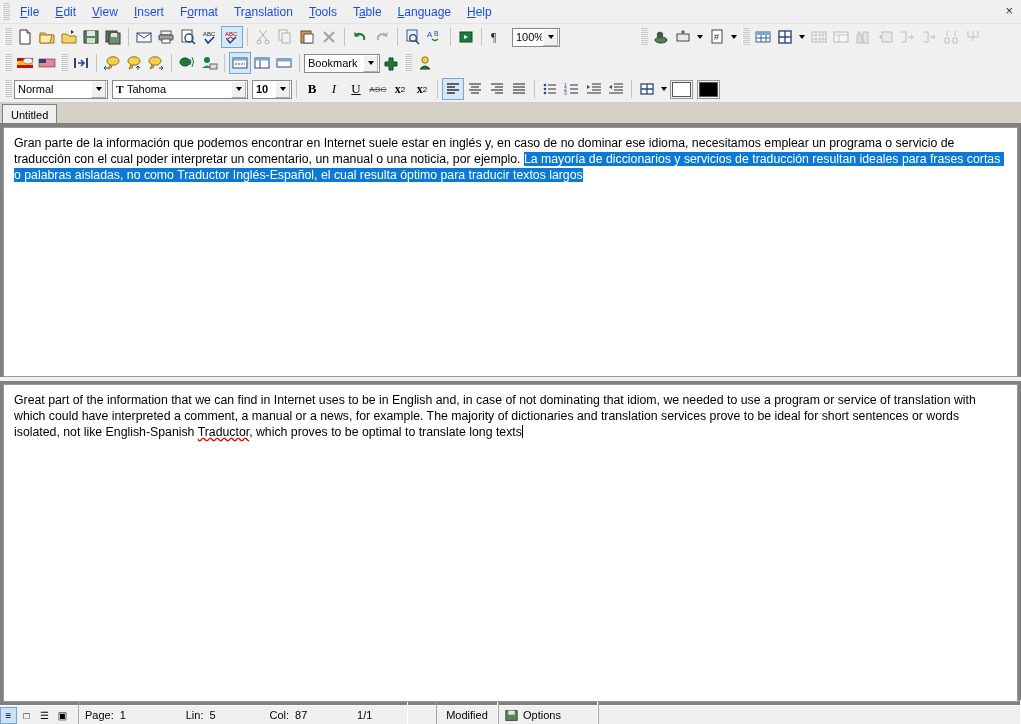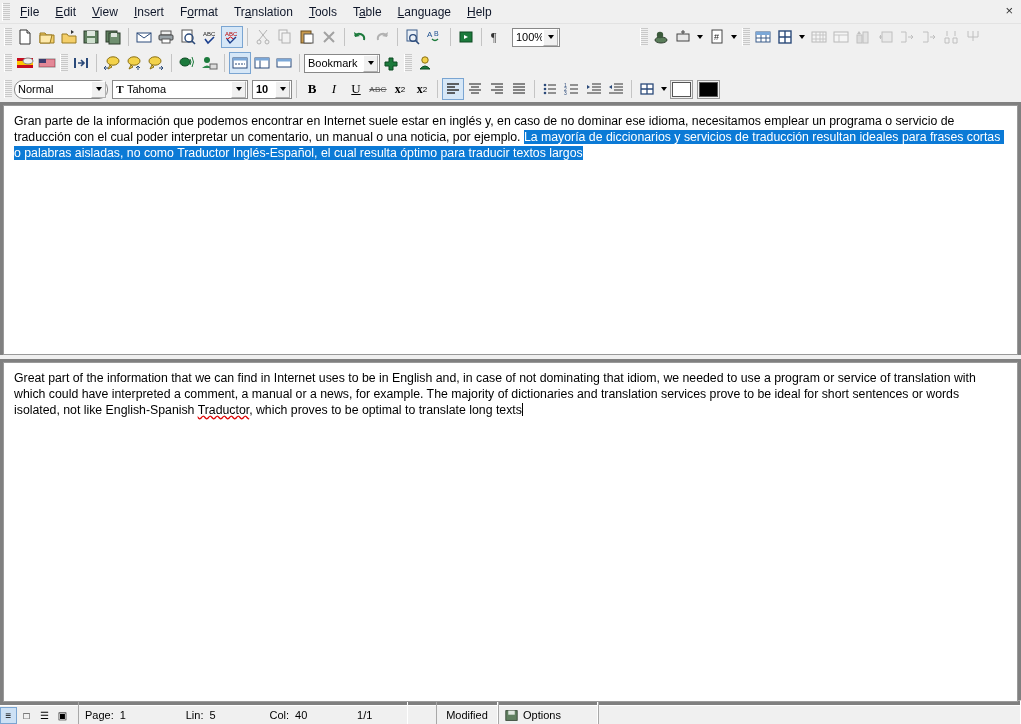--- a/index.html
+++ b/index.html
@@ -75,7 +75,7 @@
     border-left: 1px solid #fff; flex: none;
   }
   .menuitem {
-    padding: 3px 8px; font-size: 12px; color: #0f172a;
+    padding: 3px 8px; font-size: 12px; color: #1d4ed8;
     white-space: nowrap; cursor: default;
   }
   .menuitem u { text-decoration: underline; }

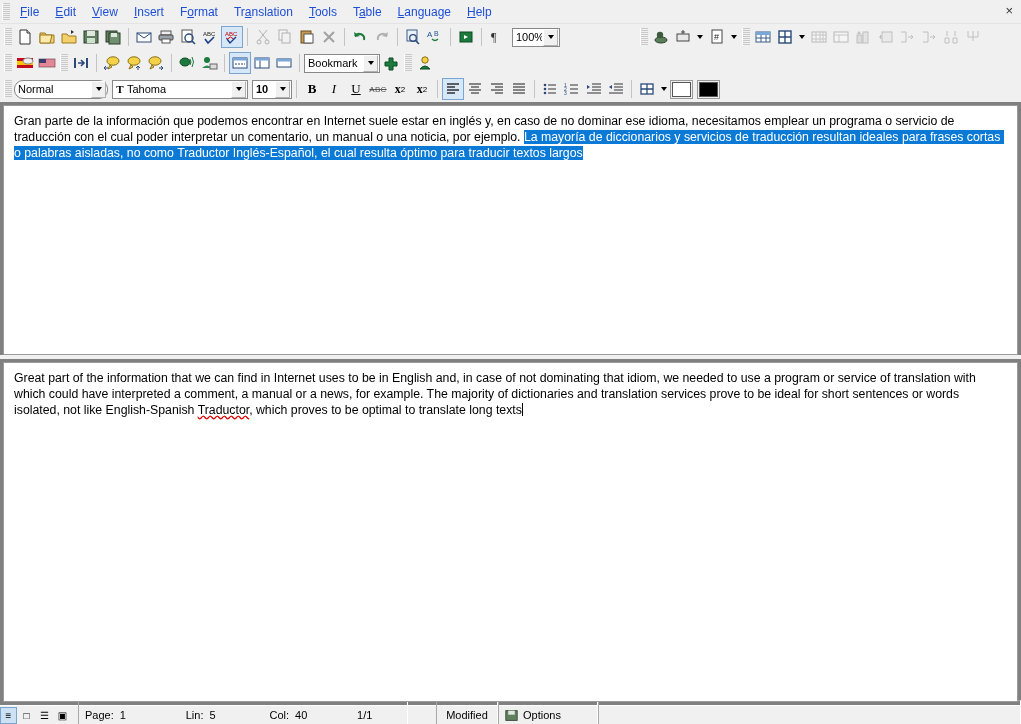--- a/index.html
+++ b/index.html
@@ -564,7 +564,7 @@
   <div class="toolbar">
     <div class="gripper"></div>
 
-    <div class="combo" style="width:94px;border-radius:9px;">
+    <div class="combo" style="width:94px;">
       <span class="cb-txt">Normal</span>
       <span class="cb-btn">
           <i></i>

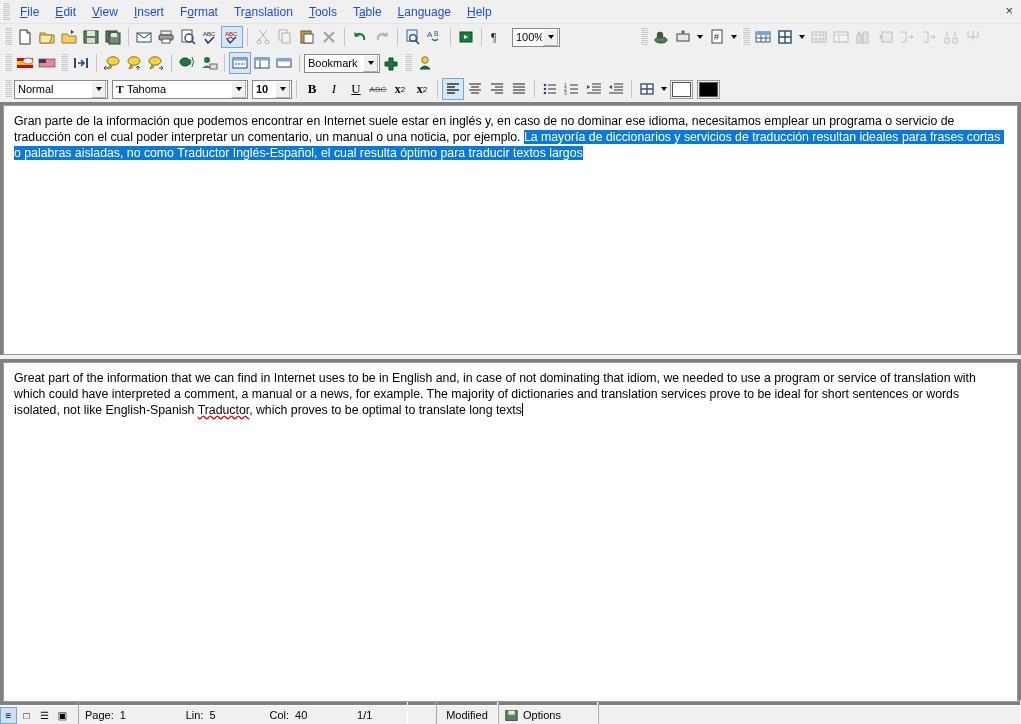--- a/index.html
+++ b/index.html
@@ -675,6 +675,11 @@
     </div>
   </div>
 
+  <div class="tabstrip">
+    <div class="doctab">
+      <span>Untitled</span>
+    </div>
+  </div>
 
   <div class="editors">
 

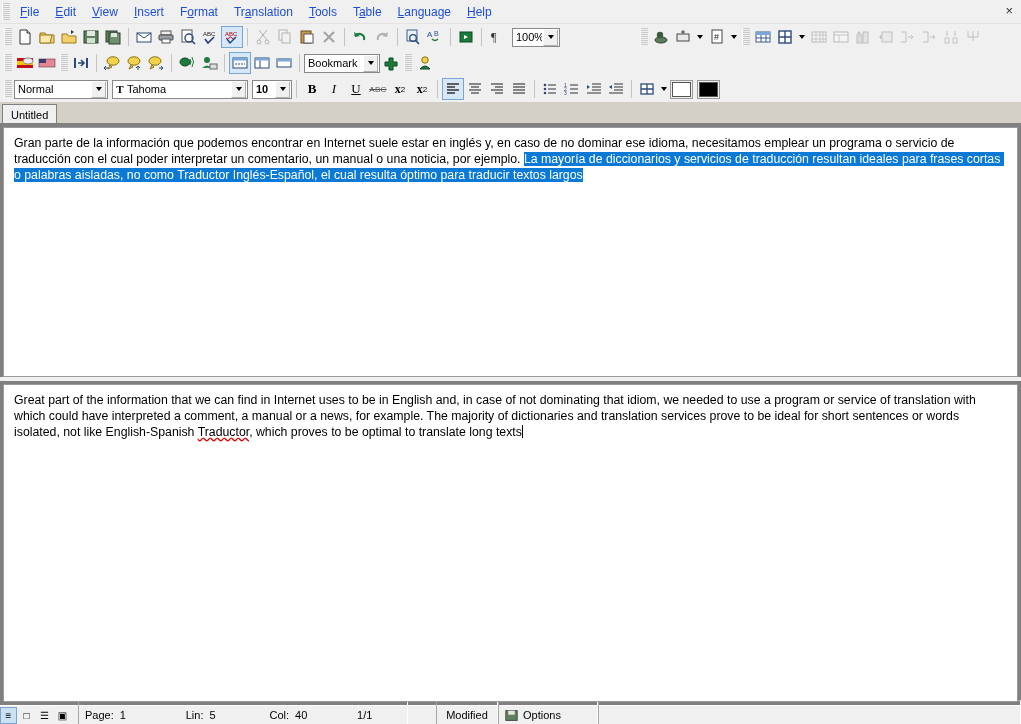--- a/index.html
+++ b/index.html
@@ -707,7 +707,7 @@
       <span class="sb-lbl">Lin:</span>
       <span class="sb-field" style="width:60px;">5</span>
       <span class="sb-lbl">Col:</span>
-      <span class="sb-field" style="width:62px;">40</span>
+      <span class="sb-field" style="width:62px;">87</span>
       <span class="sb-field">1/1</span>
     </div>
 

